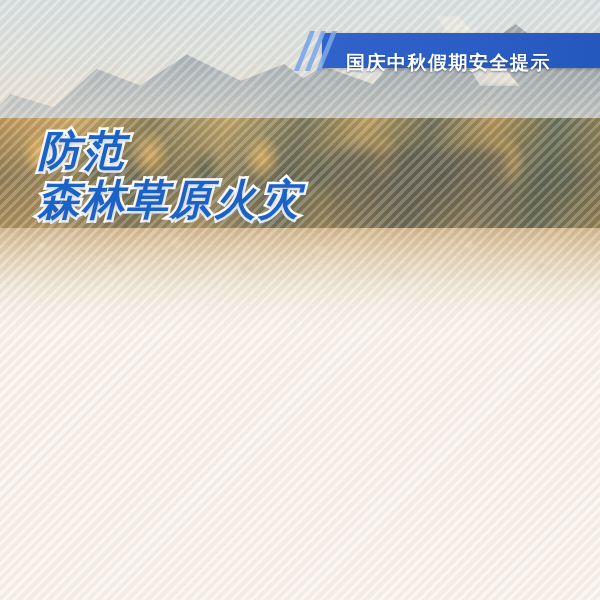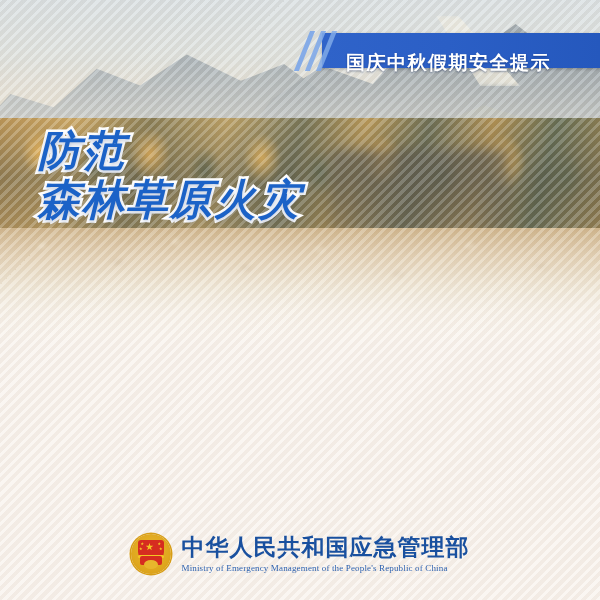--- a/index.html
+++ b/index.html
@@ -261,23 +261,6 @@
   </div>
 
 
-  <div class="footer">
-    <div class="emblem">
-      <div class="shield"></div>
-      <div class="star-big"></div>
-      <div class="star-s ss1"></div>
-      <div class="star-s ss2"></div>
-      <div class="star-s ss3"></div>
-      <div class="star-s ss4"></div>
-      <div class="gate-bar"></div>
-      <div class="gate"></div>
-      <div class="cog"></div>
-    </div>
-    <div class="fnames">
-      <div class="fcn">中华人民共和国应急管理部</div>
-      <div class="fen">Ministry of Emergency Management of the People's Republic of China</div>
-    </div>
-  </div>
 
 </div>
 

